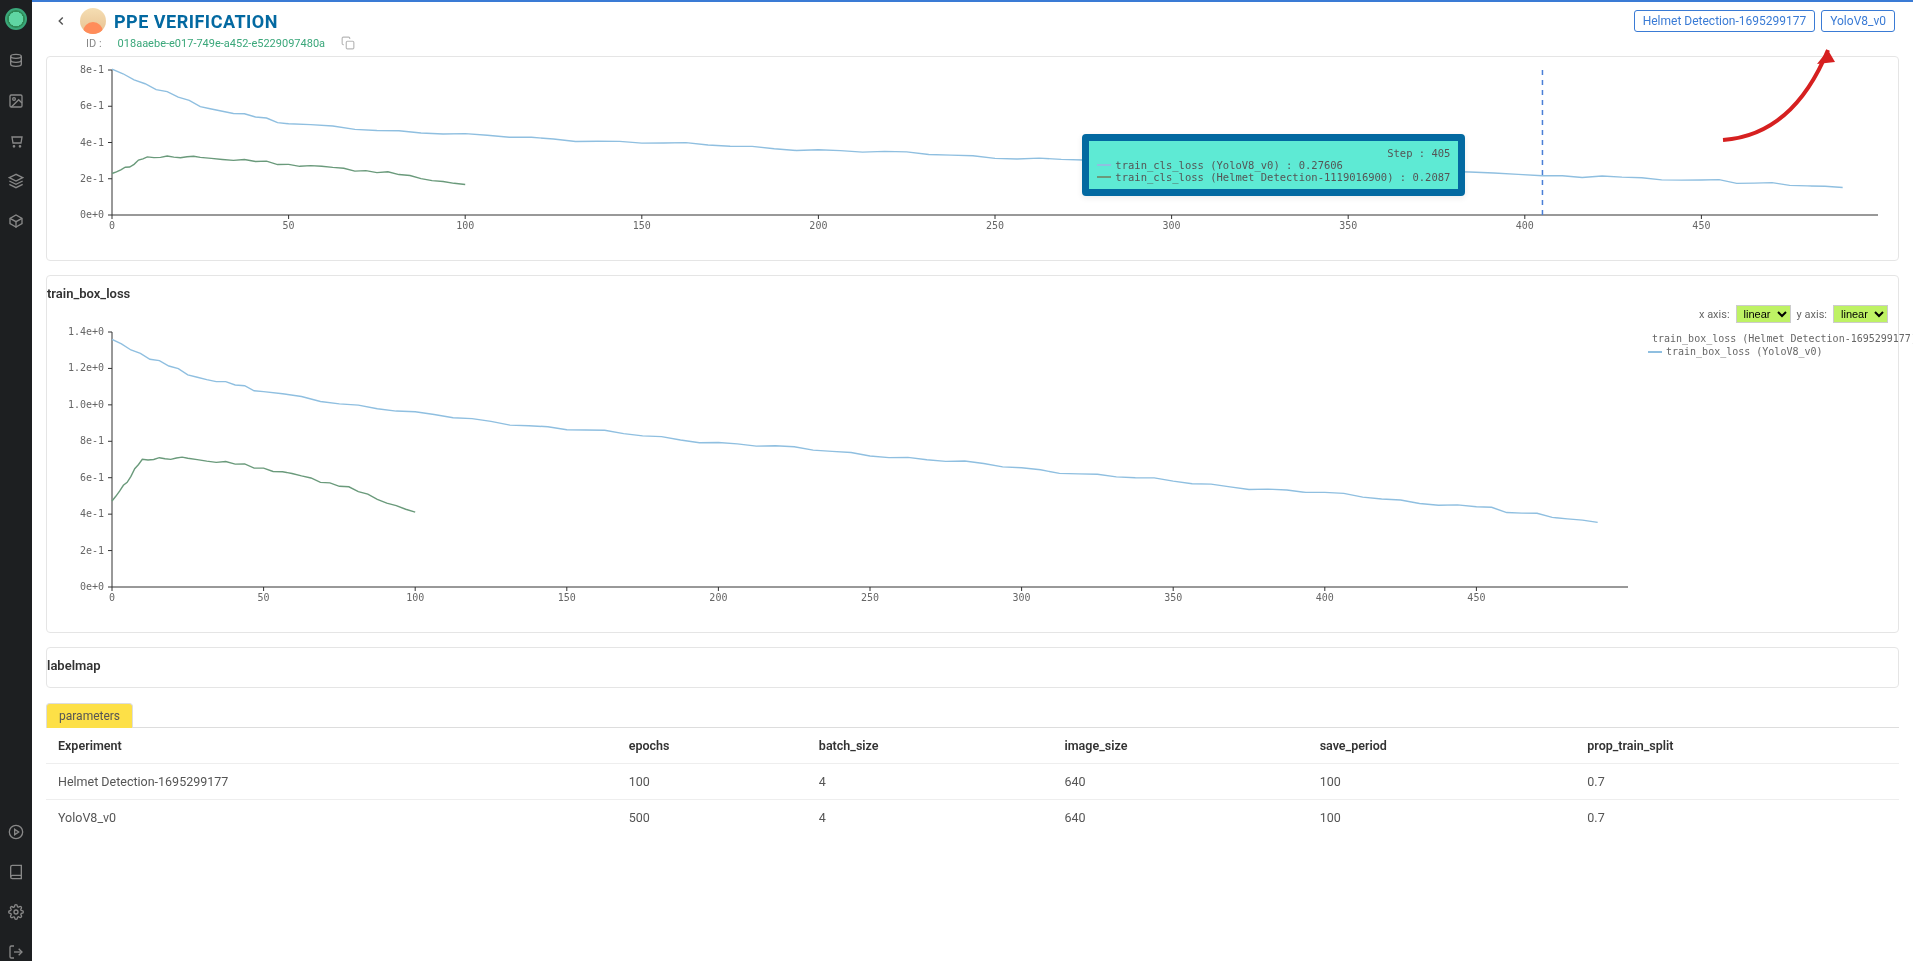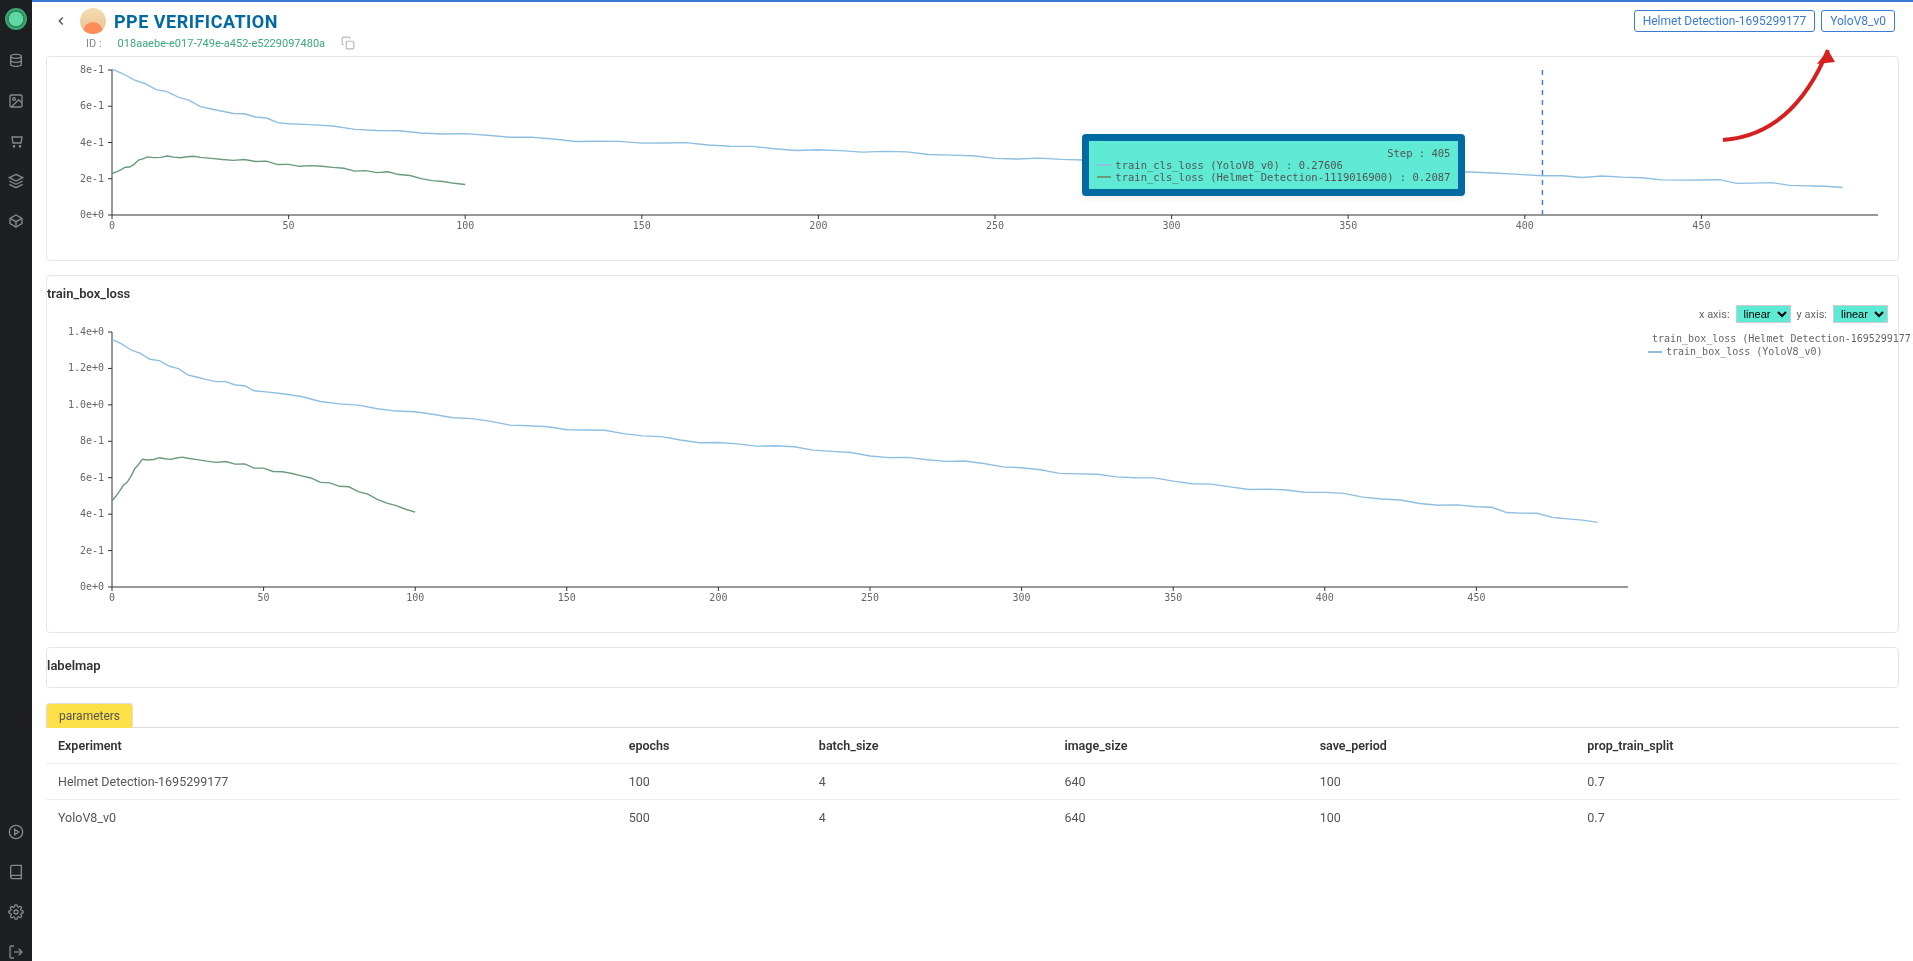--- a/index.html
+++ b/index.html
@@ -36,7 +36,7 @@
   .chart-legend .row { display:flex; align-items:center; gap:4px; margin-bottom:2px; white-space:nowrap; }
   .legend-swatch { display:inline-block; width:14px; height:2px; }
   .axis-controls { display:flex; justify-content:flex-end; gap:6px; font-size:11px; color:#666; padding:0 10px; align-items:center; }
-  .axis-controls select { font-size:11px; padding:1px 3px; border:1px solid #ccc; background:#5eead4; }
+  .axis-controls select { font-size:11px; padding:1px 3px; border:1px solid #ccc; background:#bef264; }
   .tooltip {
     position:absolute; background:#5eead4; border:7px solid #0369a1; border-radius:4px; padding:6px 8px;
     font-family:monospace; font-size:10.5px; box-shadow:0 2px 6px rgba(0,0,0,.08); pointer-events:none;

